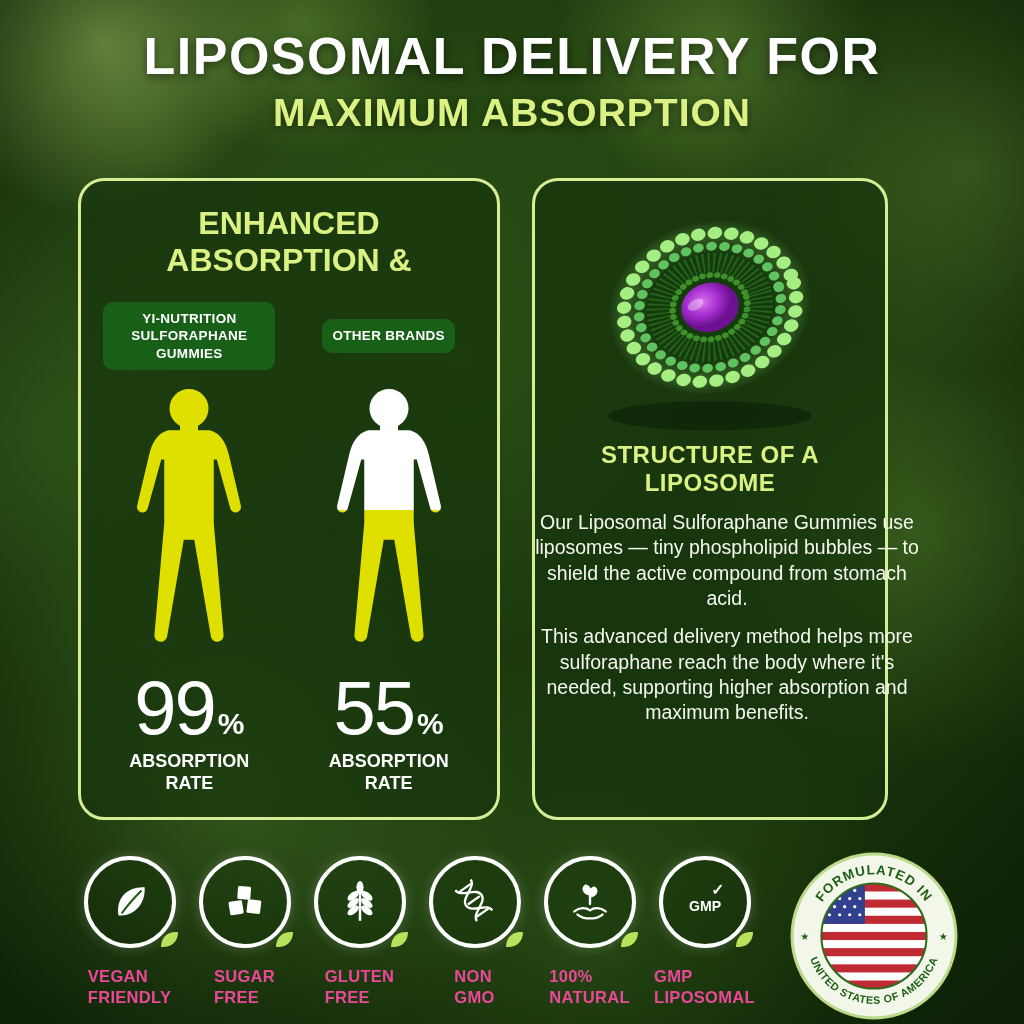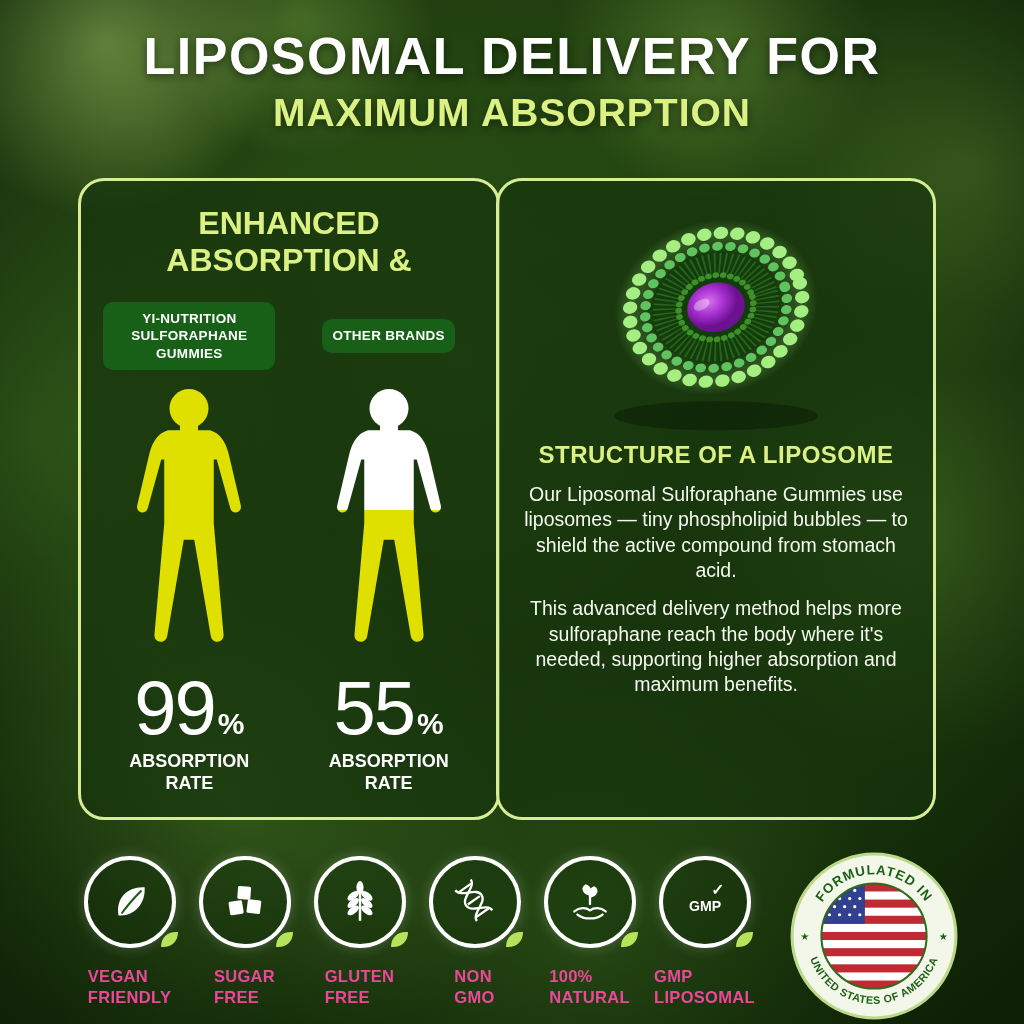--- a/index.html
+++ b/index.html
@@ -33,7 +33,7 @@
   .panel{position:absolute;top:178px;height:642px;background:rgba(22,52,14,.68);
     border:3px solid #d6ec96;border-radius:26px;box-sizing:border-box}
   .panel.left{left:78px;width:422px}
-  .panel.right{left:496px;width:440px}
+  .panel.right{left:532px;width:356px}
 
   .left-heading{margin-top:24px;text-align:center;font-weight:bold;font-size:32px;line-height:1.17;color:#dcf184}
 

